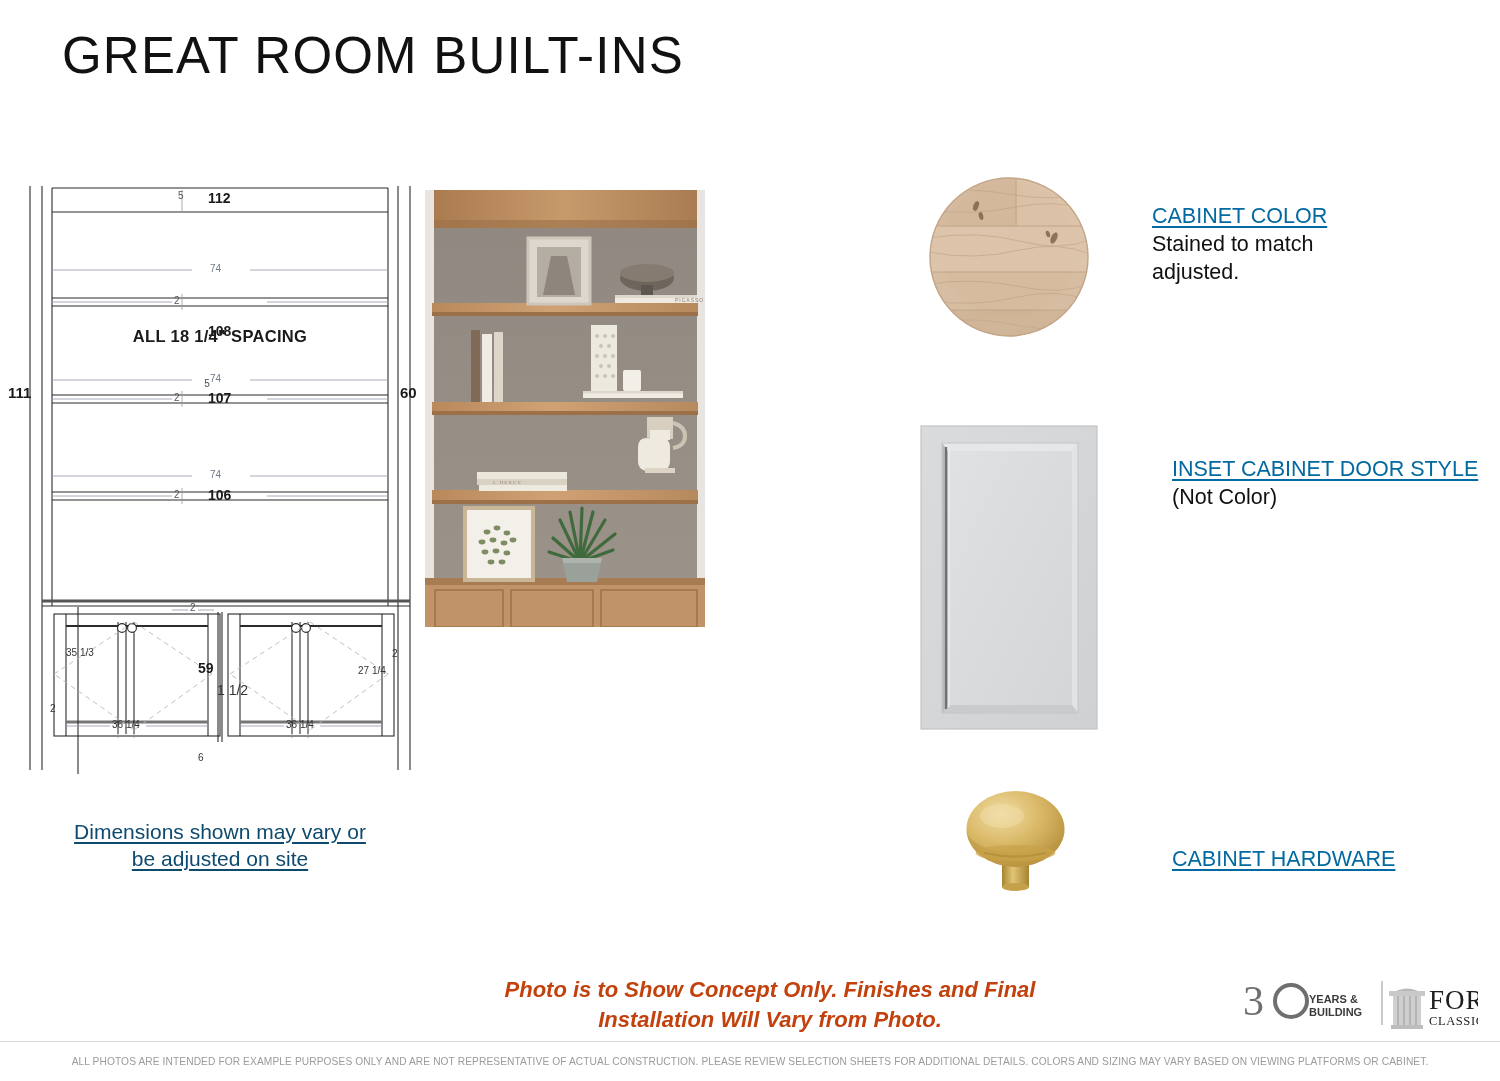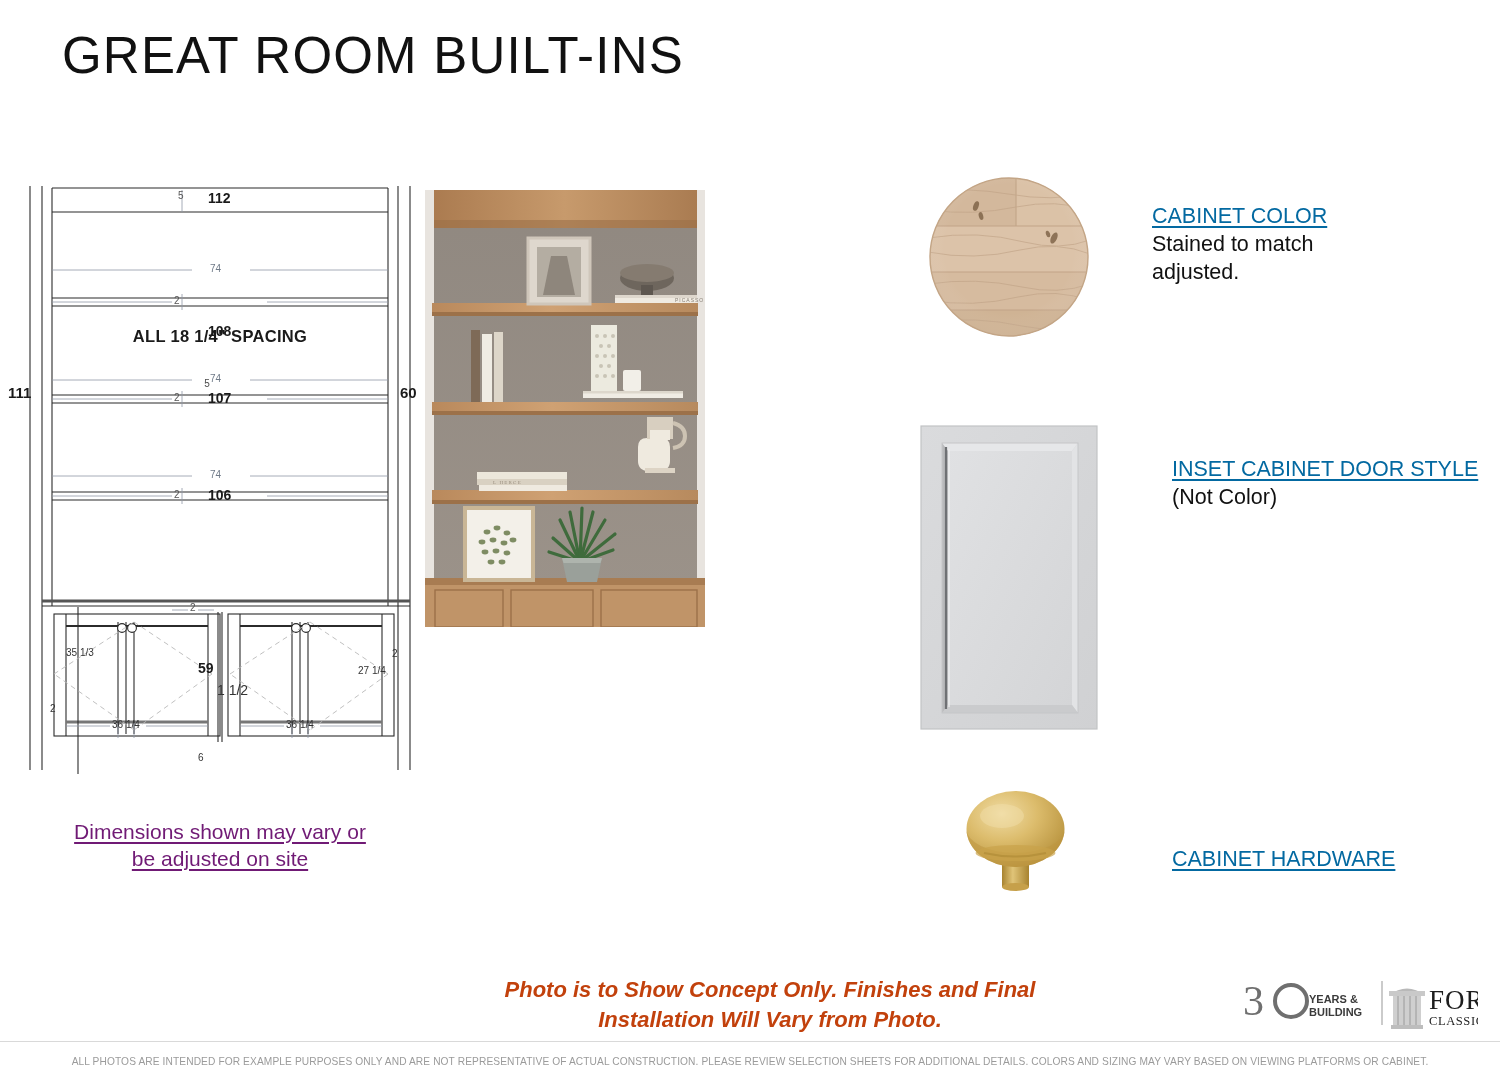--- a/index.html
+++ b/index.html
@@ -25,7 +25,7 @@
 
   .draw-caption {
     position: absolute; left: 20px; top: 818px; width: 400px;
-    text-align: center; font-size: 21px; line-height: 27px; color: #701a75;
+    text-align: center; font-size: 21px; line-height: 27px; color: #0c4a6e;
   }
   .draw-caption span { text-decoration: underline; text-underline-offset: 3px; }
 

